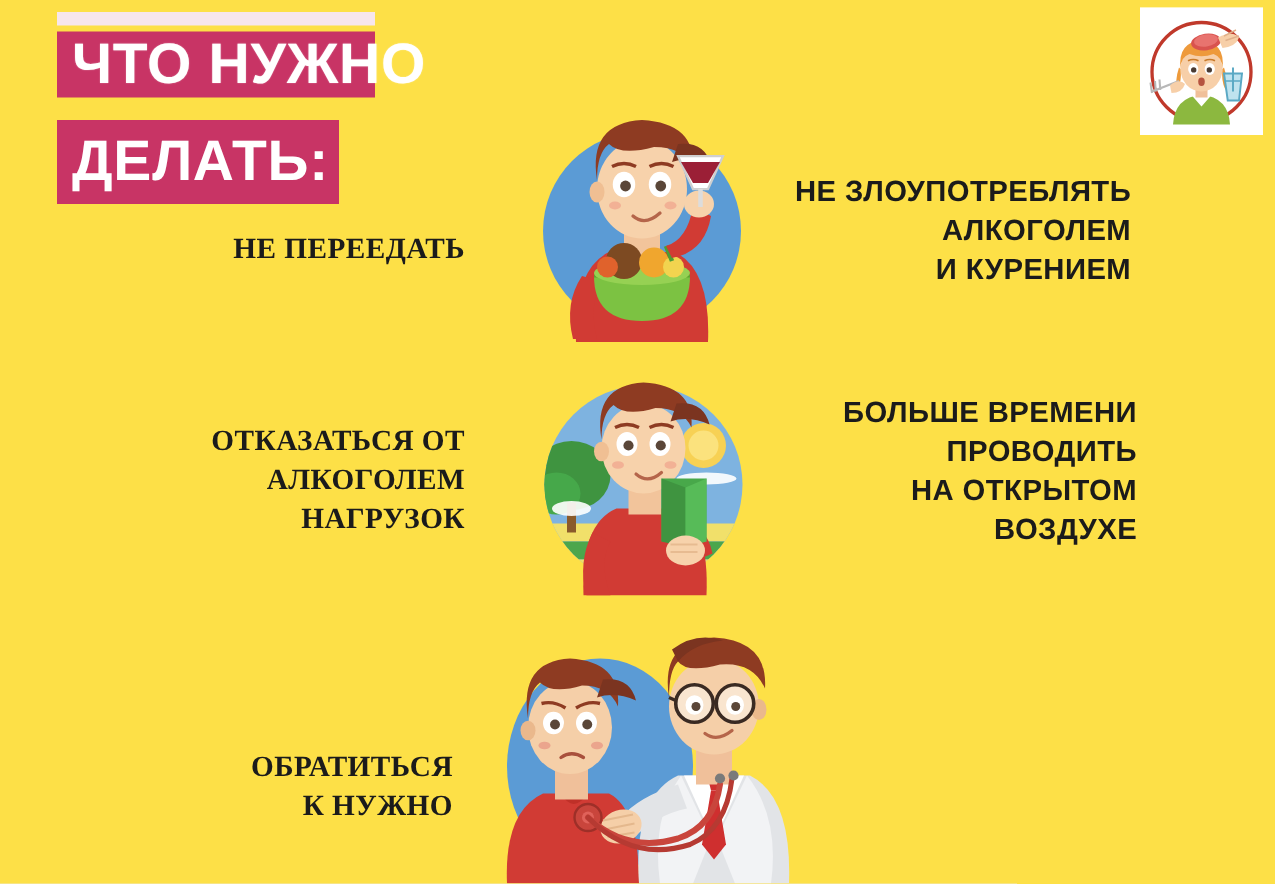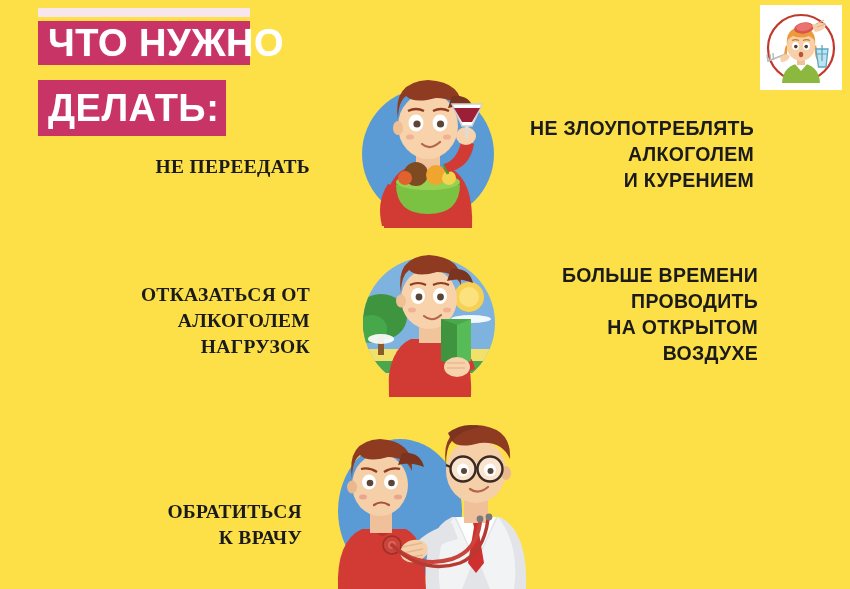--- a/index.html
+++ b/index.html
@@ -326,7 +326,7 @@
   <div class="row" id="row-3">
 
     <div class="label-left" id="label-3-left">ОБРАТИТЬСЯ
-К ВРАЧУ</div>
+К НУЖНО</div>
 
     <div class="illus" id="illus-3">
       <svg width="208" height="170" viewBox="0 0 208 170">

